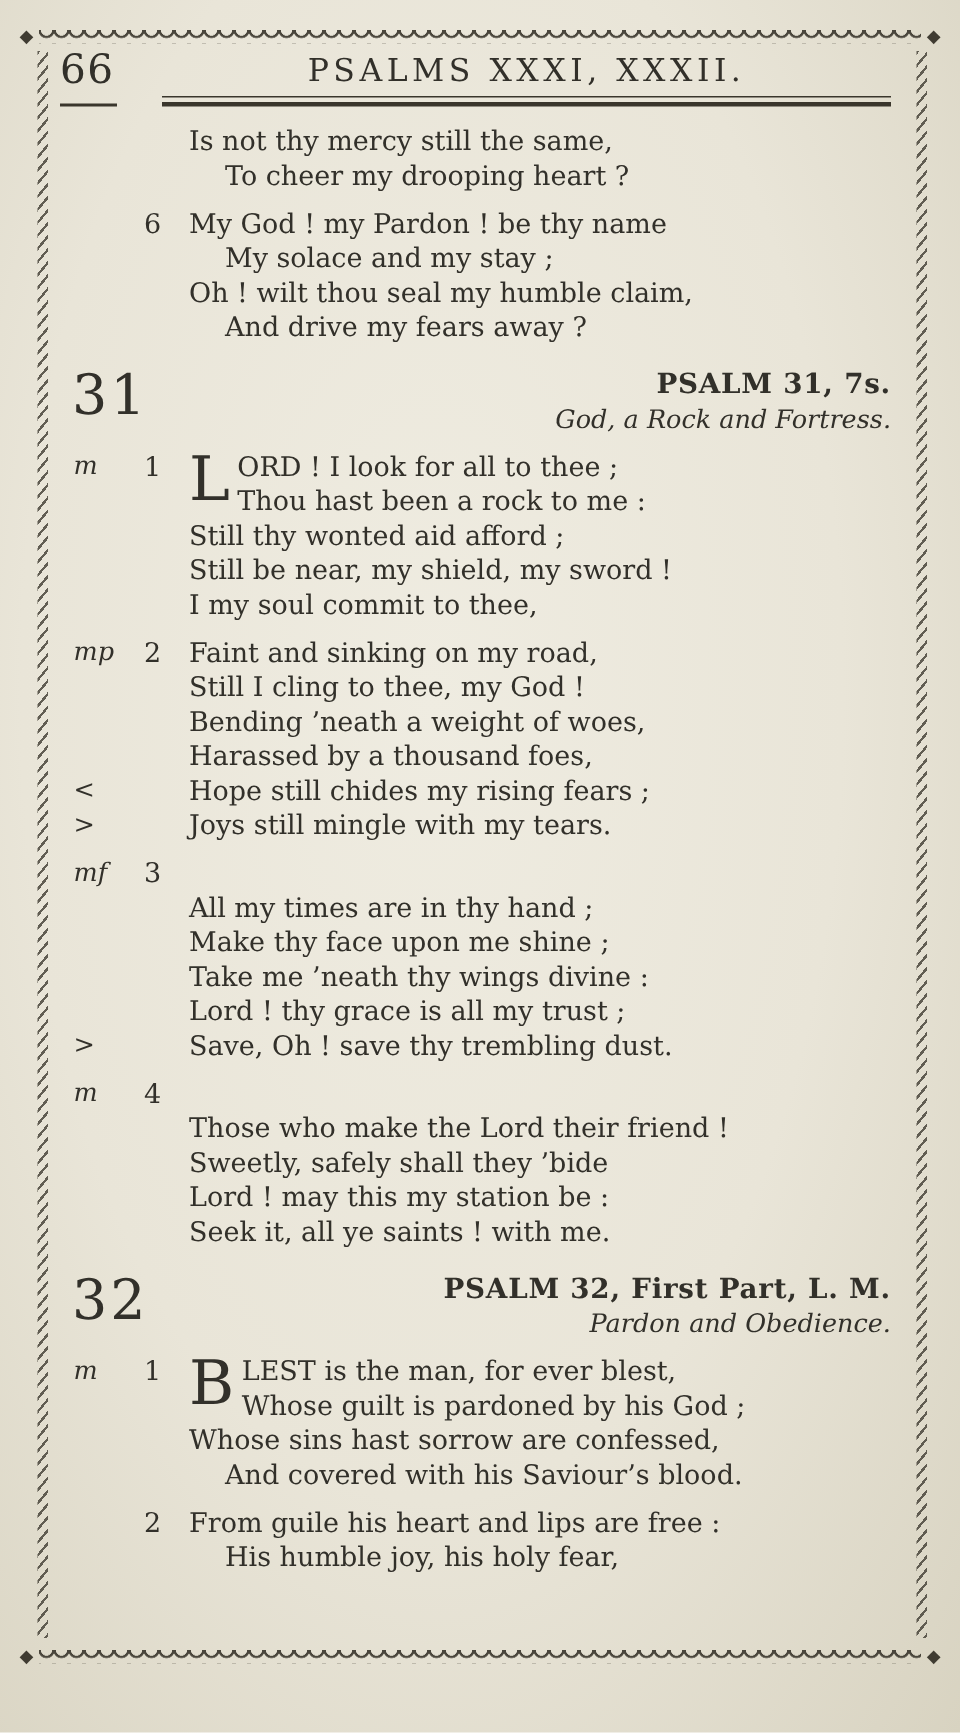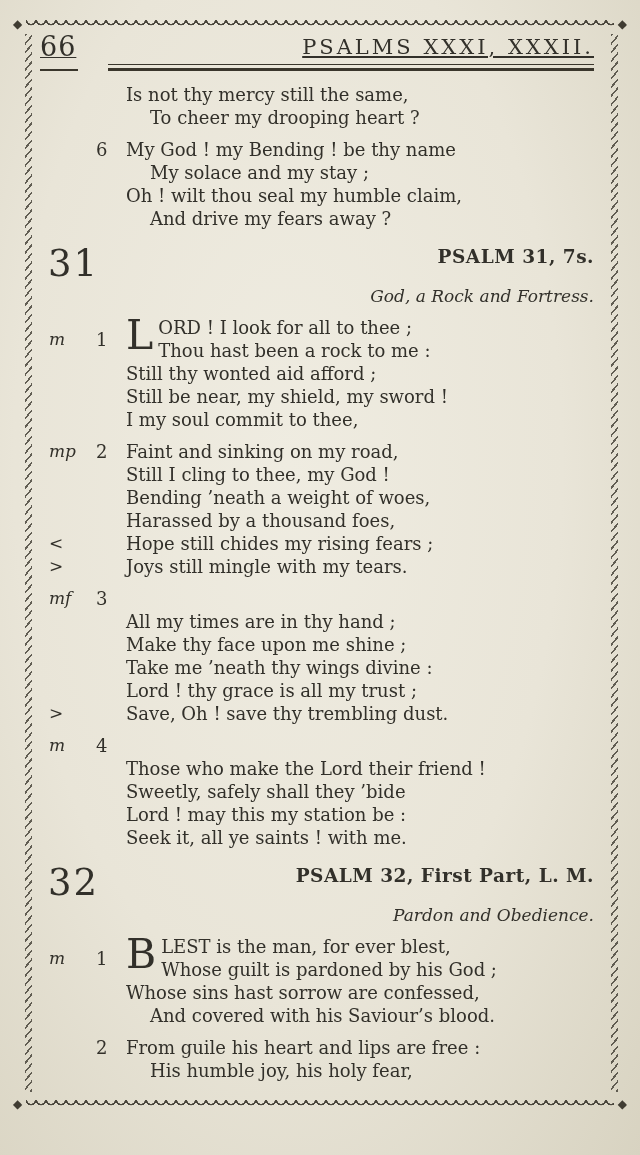--- a/index.html
+++ b/index.html
@@ -22,7 +22,7 @@
     background-image:radial-gradient(circle at 5px 0px, rgba(0,0,0,0) 3.6px, #4a463c 3.9px 5.2px, rgba(0,0,0,0) 5.6px);}
   
   .sheet{position:relative;padding:32px 46px 0 40px;}
-  .header-row{display:flex;align-items:flex-end;margin-bottom:12px;text-decoration:underline;}
+  .header-row{display:flex;align-items:flex-end;margin-bottom:12px;}
   .pagenum-wrap{width:68px;}
   .pagenum{font-size:27px;line-height:30px;letter-spacing:1px;}
   .short-rule{width:38px;height:2px;background:#3a362c;margin-top:7px;}

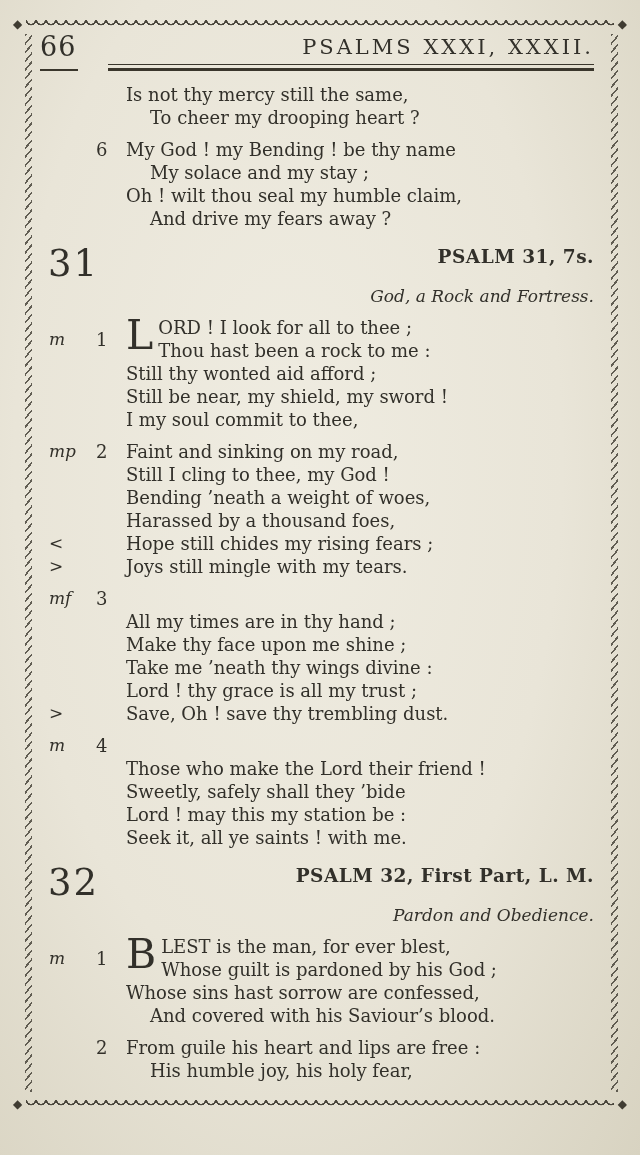--- a/index.html
+++ b/index.html
@@ -27,7 +27,7 @@
   .pagenum{font-size:27px;line-height:30px;letter-spacing:1px;}
   .short-rule{width:38px;height:2px;background:#3a362c;margin-top:7px;}
   .title-wrap{flex:1;}
-  .running-title{margin:0;font-size:21px;font-weight:normal;letter-spacing:3px;text-align:right;line-height:24px;}
+  .running-title{margin:0;font-size:21px;font-weight:normal;letter-spacing:3px;text-align:center;line-height:24px;}
   .double-rule{margin-top:5px;height:3px;border-top:1.5px solid #3a362c;border-bottom:3px solid #3a362c;}
   
   .stanza{margin-bottom:9px;}

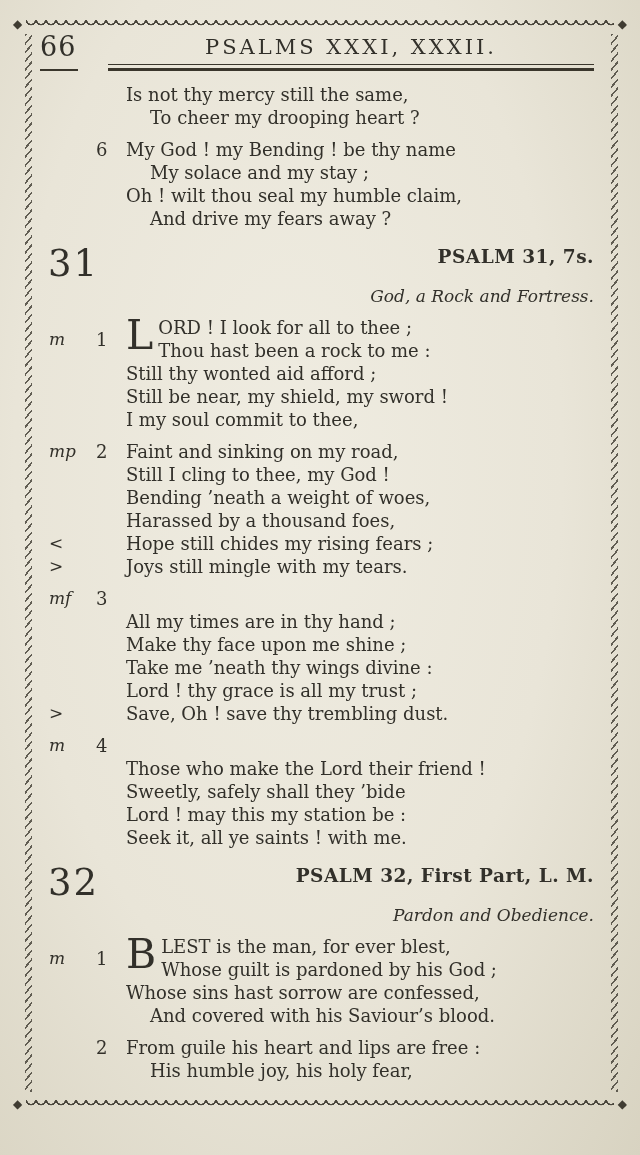--- a/index.html
+++ b/index.html
@@ -32,7 +32,7 @@
   
   .stanza{margin-bottom:9px;}
   .stanza.endgap{margin-bottom:15px;}
-  .line{display:flex;align-items:center;}
+  .line{display:flex;align-items:flex-start;}
   .dyn{width:56px;padding-left:9px;box-sizing:border-box;font-style:italic;font-size:17px;flex:none;}
   .vnum{width:30px;box-sizing:border-box;flex:none;}
   .txt{flex:1;min-width:0;}

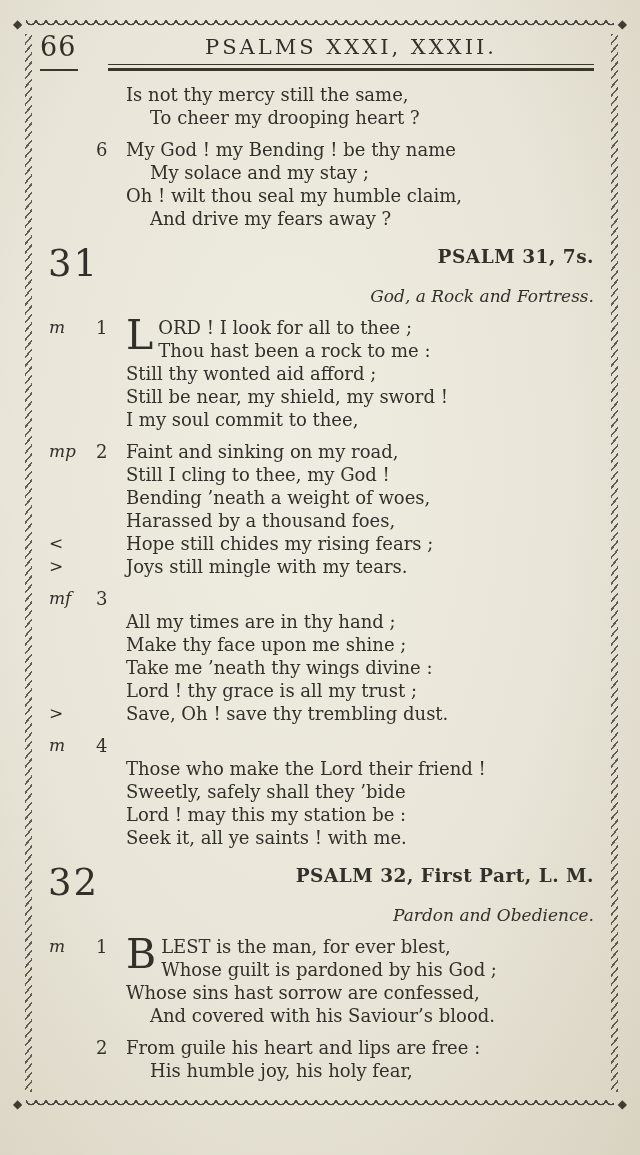--- a/index.html
+++ b/index.html
@@ -90,7 +90,7 @@
       <div class="line">
         <span class="dyn"></span>
         <span class="vnum">6</span>
-        <span class="txt">My God ! my Bending ! be thy name</span>
+        <span class="txt">My God ! my Pardon ! be thy name</span>
       </div>
       <div class="line">
         <span class="dyn"></span>

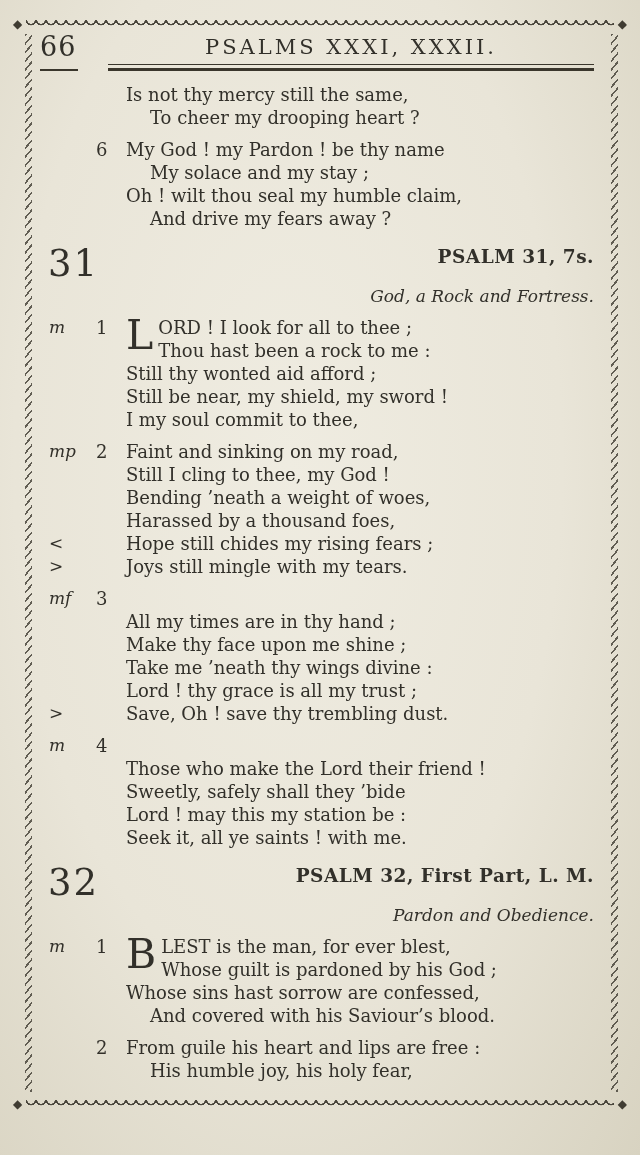--- a/index.html
+++ b/index.html
@@ -42,7 +42,7 @@
   .psalm-head{position:relative;text-align:right;margin:5px 0 9px;}
   .big-num{position:absolute;left:8px;top:-2px;font-size:37px;line-height:42px;letter-spacing:2px;}
   .psalm-title{font-weight:bold;font-size:18.5px;letter-spacing:.5px;line-height:23px;}
-  .psalm-subtitle{font-style:italic;font-size:17px;line-height:21px;margin-top:18px;}
+  .psalm-subtitle{font-style:italic;font-size:17px;line-height:21px;margin-top:2px;}
 </style>
 </head>
 <body>

